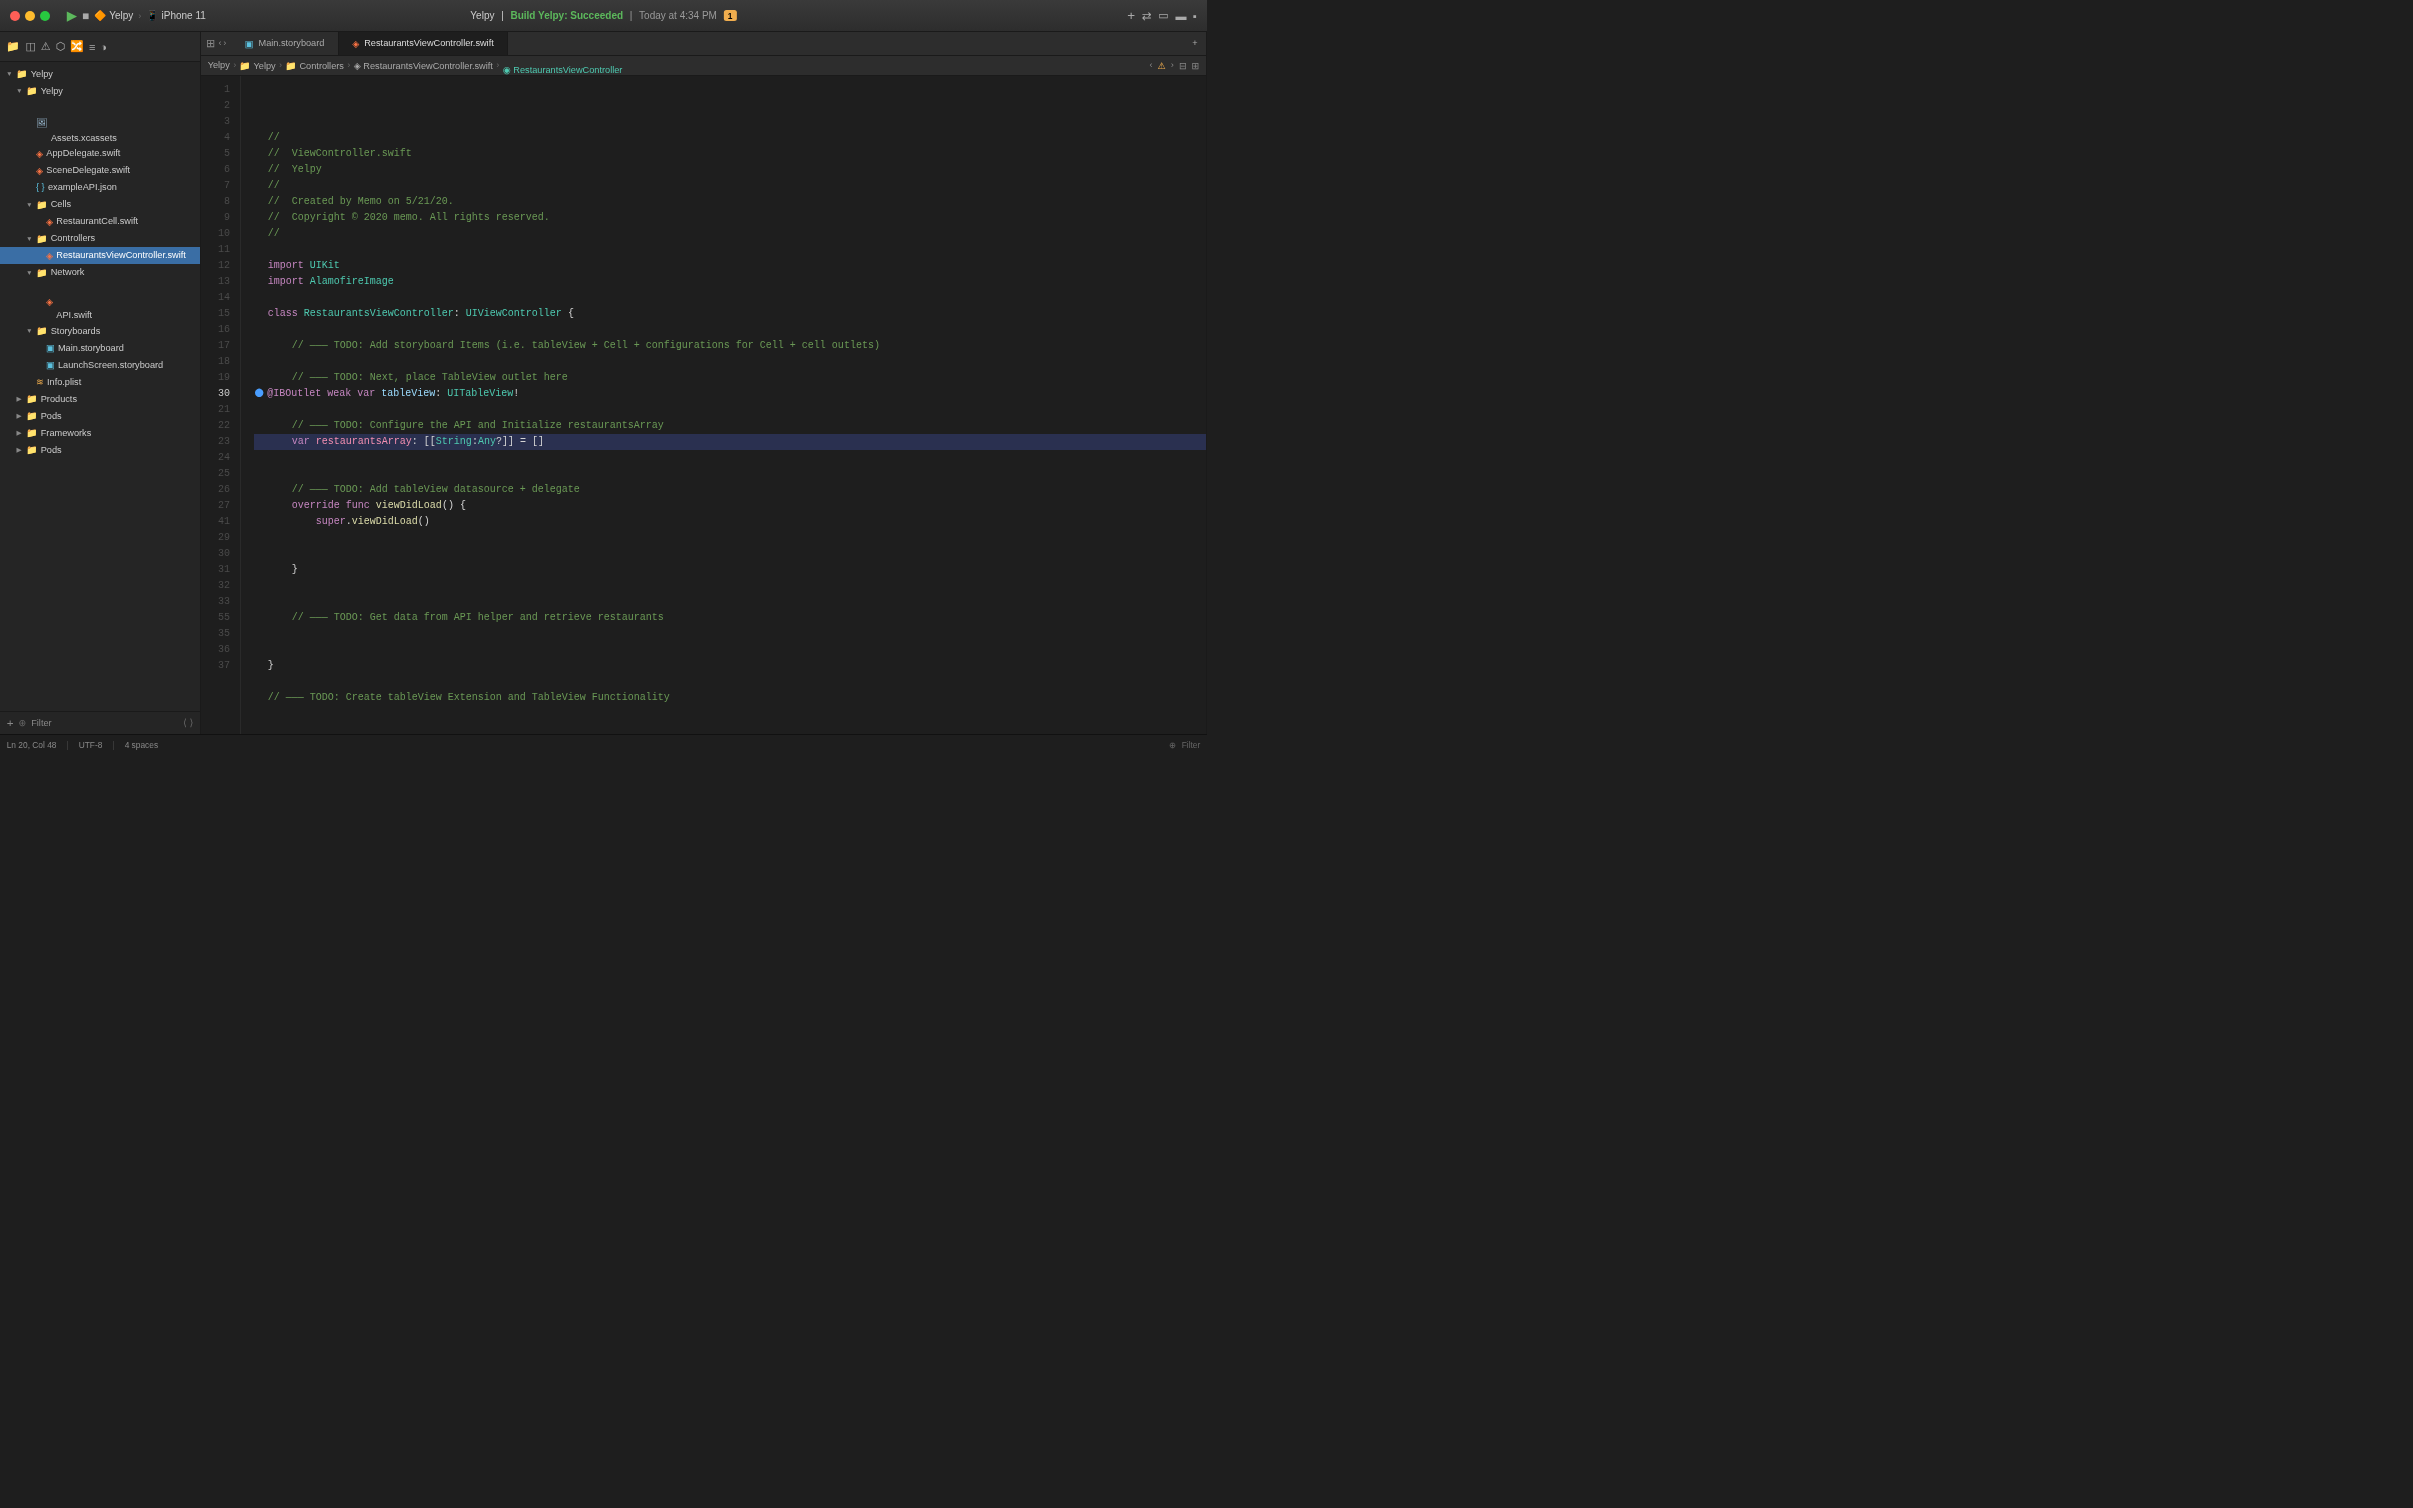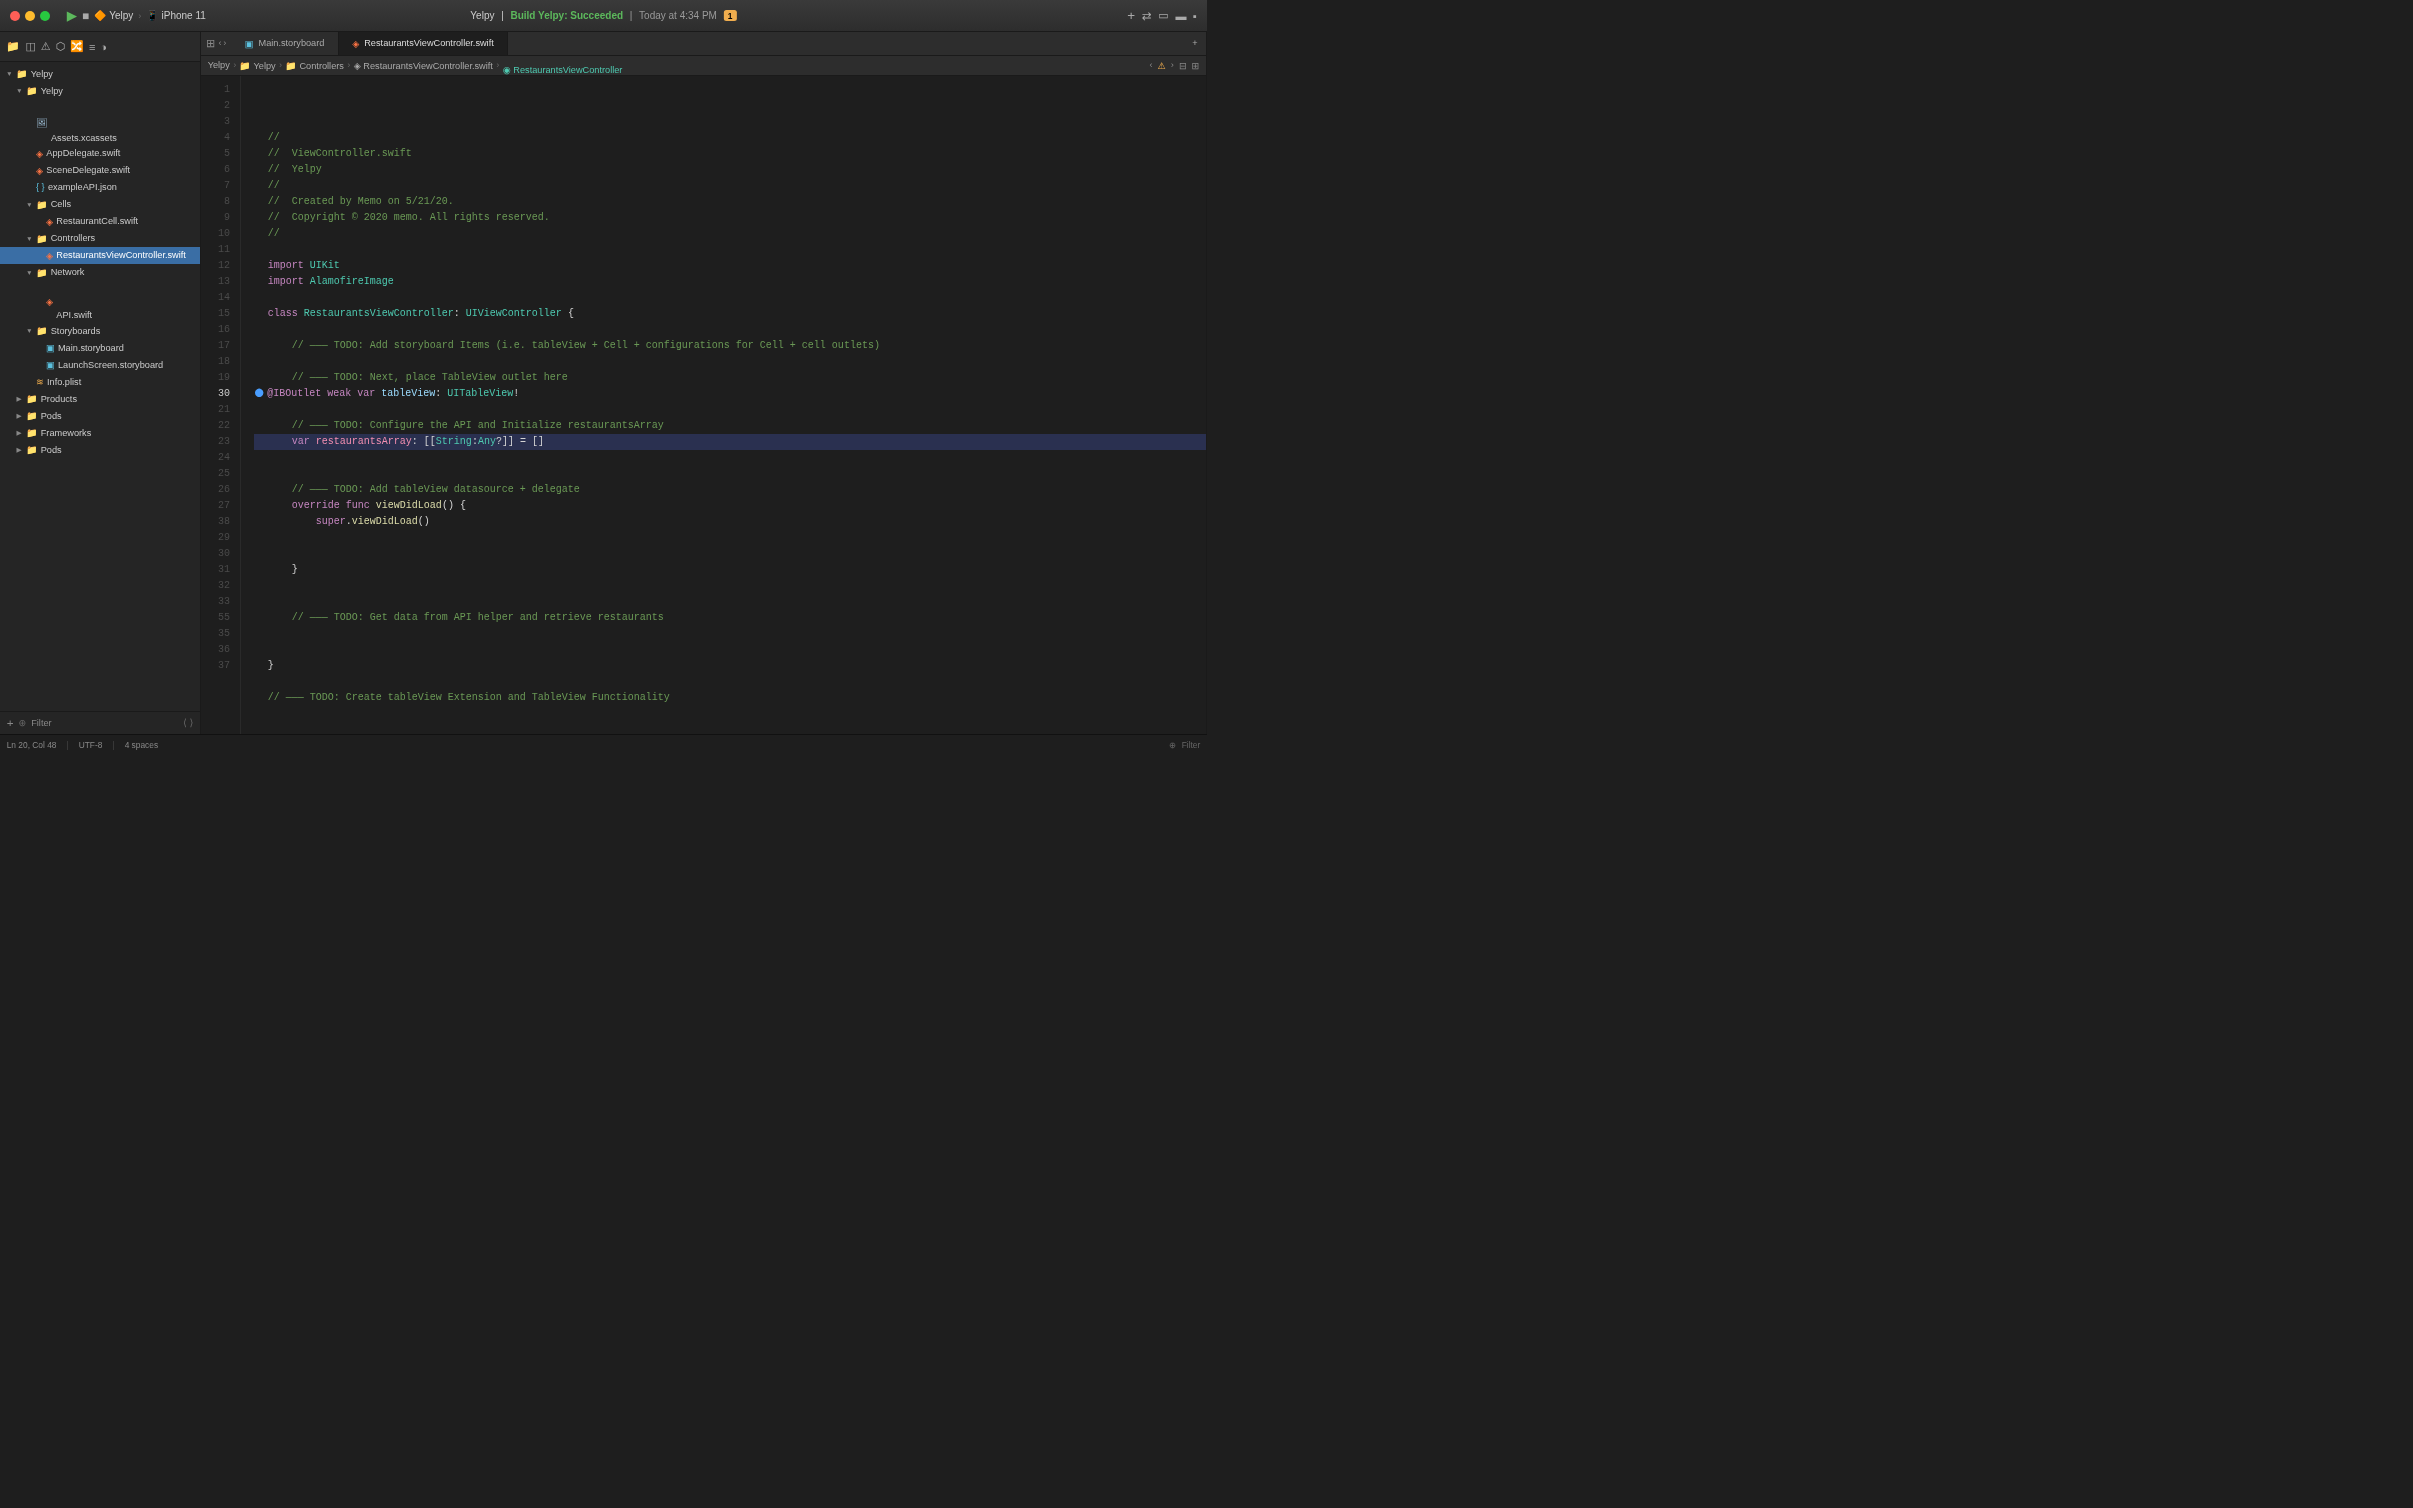--- a/index.html
+++ b/index.html
@@ -486,7 +486,7 @@
             <div class="line-num">25</div>
             <div class="line-num">26</div>
             <div class="line-num">27</div>
-            <div class="line-num">38</div>
+            <div class="line-num">41</div>
             <div class="line-num">29</div>
             <div class="line-num">30</div>
             <div class="line-num">31</div>

